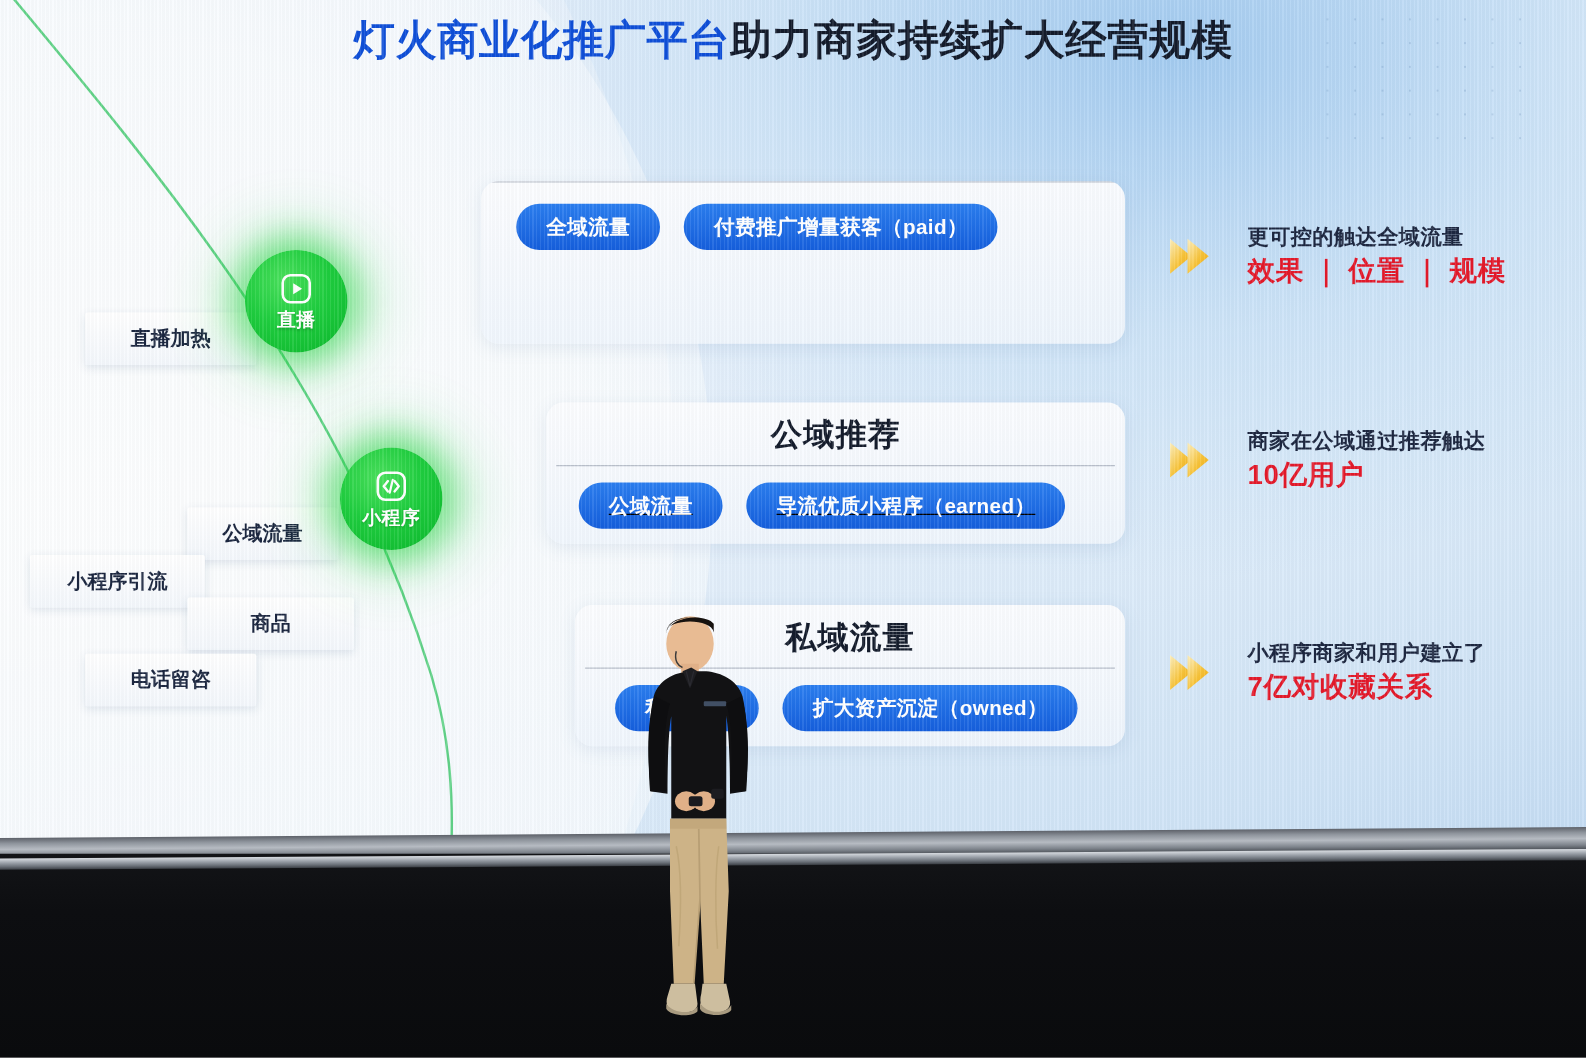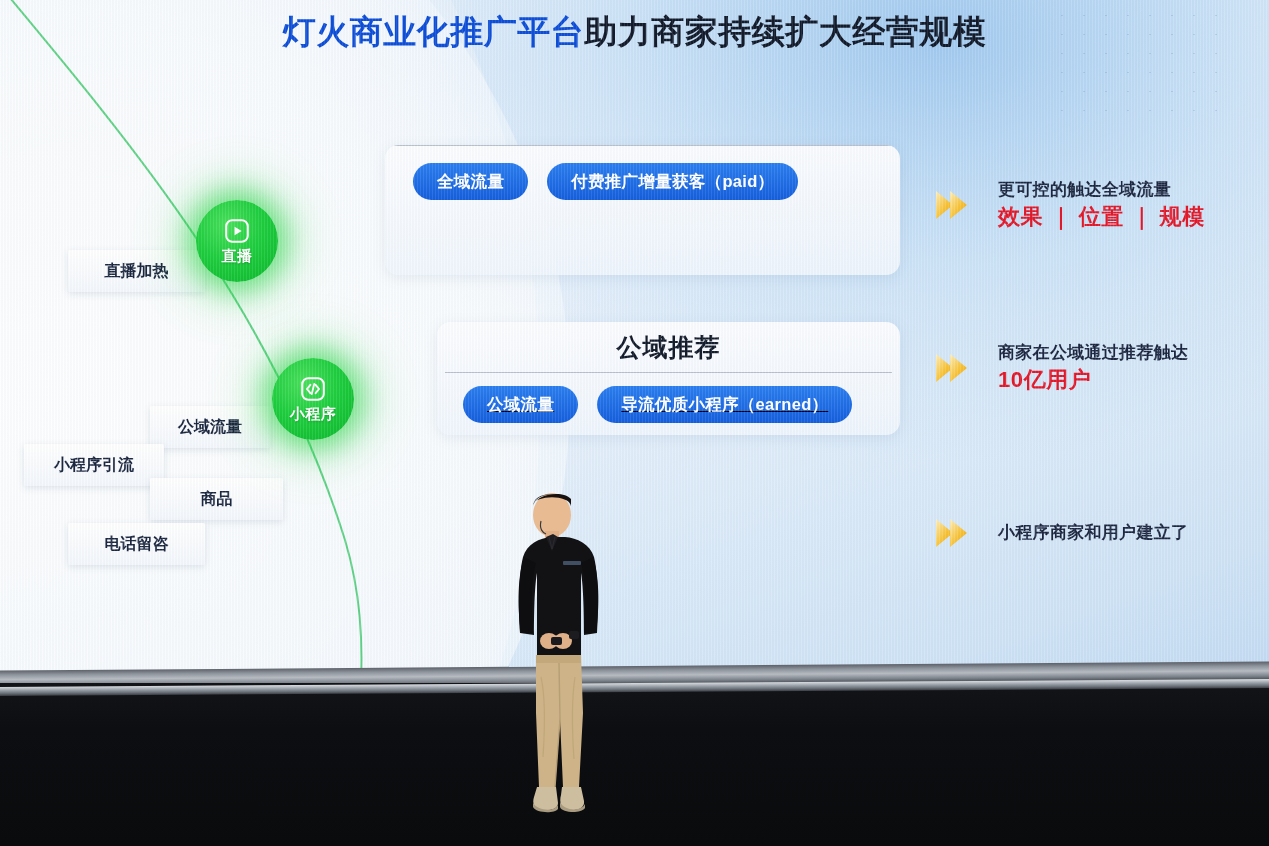--- a/index.html
+++ b/index.html
@@ -232,6 +232,14 @@
       </div>
     </div>
 
+    <div class="card" style="left:460px; top:484px; width:440px; height:113px;">
+      <div class="card-title" style="height:50px;">私域流量</div>
+      <div class="card-div"></div>
+      <div class="pill-row" style="padding:13px 0 13px 32px;">
+        <span class="pill">私域流量</span>
+        <span class="pill">扩大资产沉淀（owned）</span>
+      </div>
+    </div>
 
     <div class="rightitem" style="left:932px; top:180px;">
       <svg class="chev" viewBox="0 0 42 40">

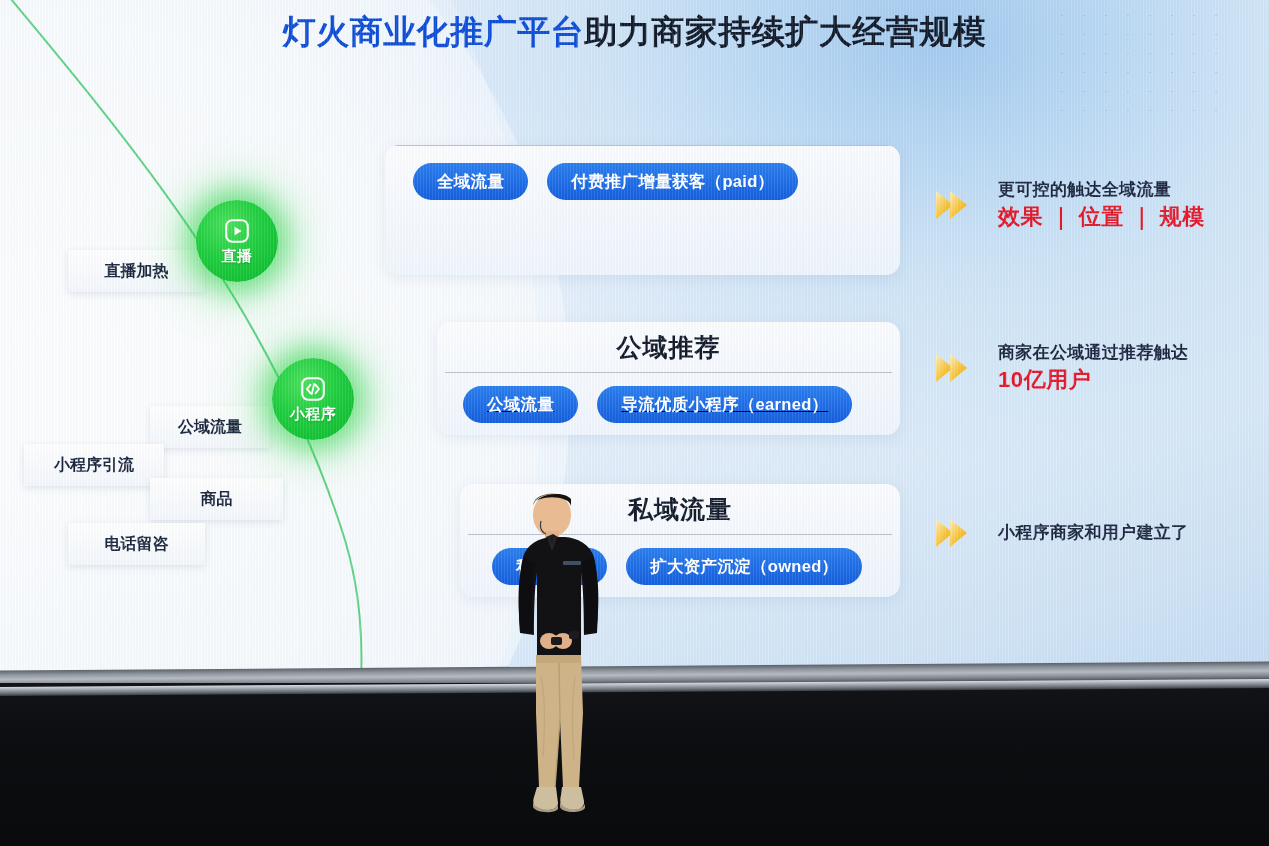--- a/index.html
+++ b/index.html
@@ -277,6 +277,7 @@
       </svg>
       <div class="rtext">
         <div class="rtop">小程序商家和用户建立了</div>
+        <div class="rbot">7亿对收藏关系</div>
       </div>
     </div>
 

